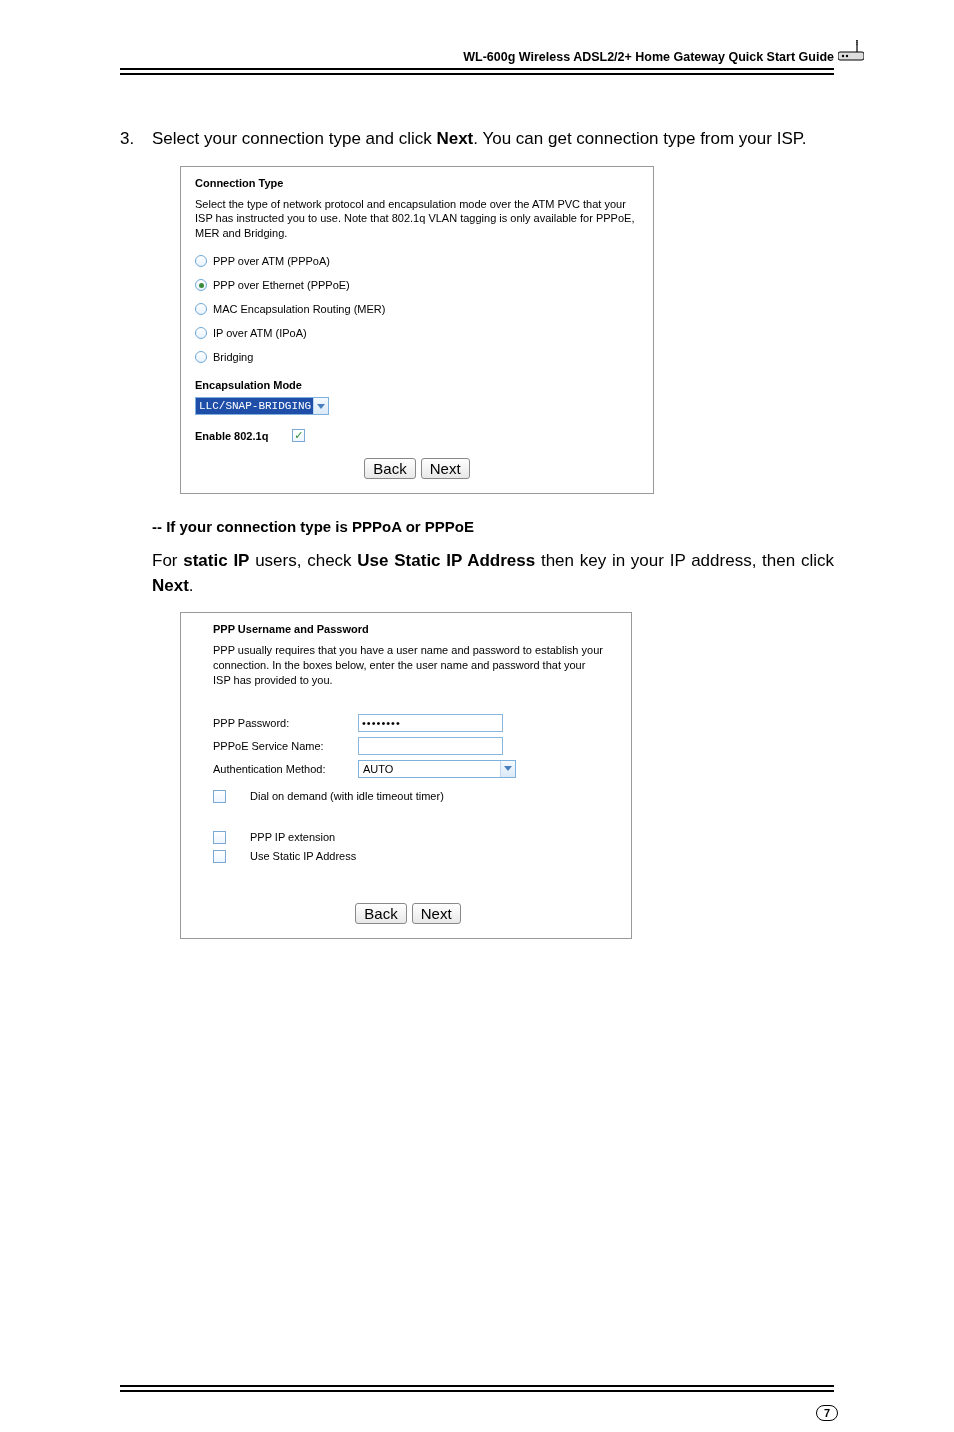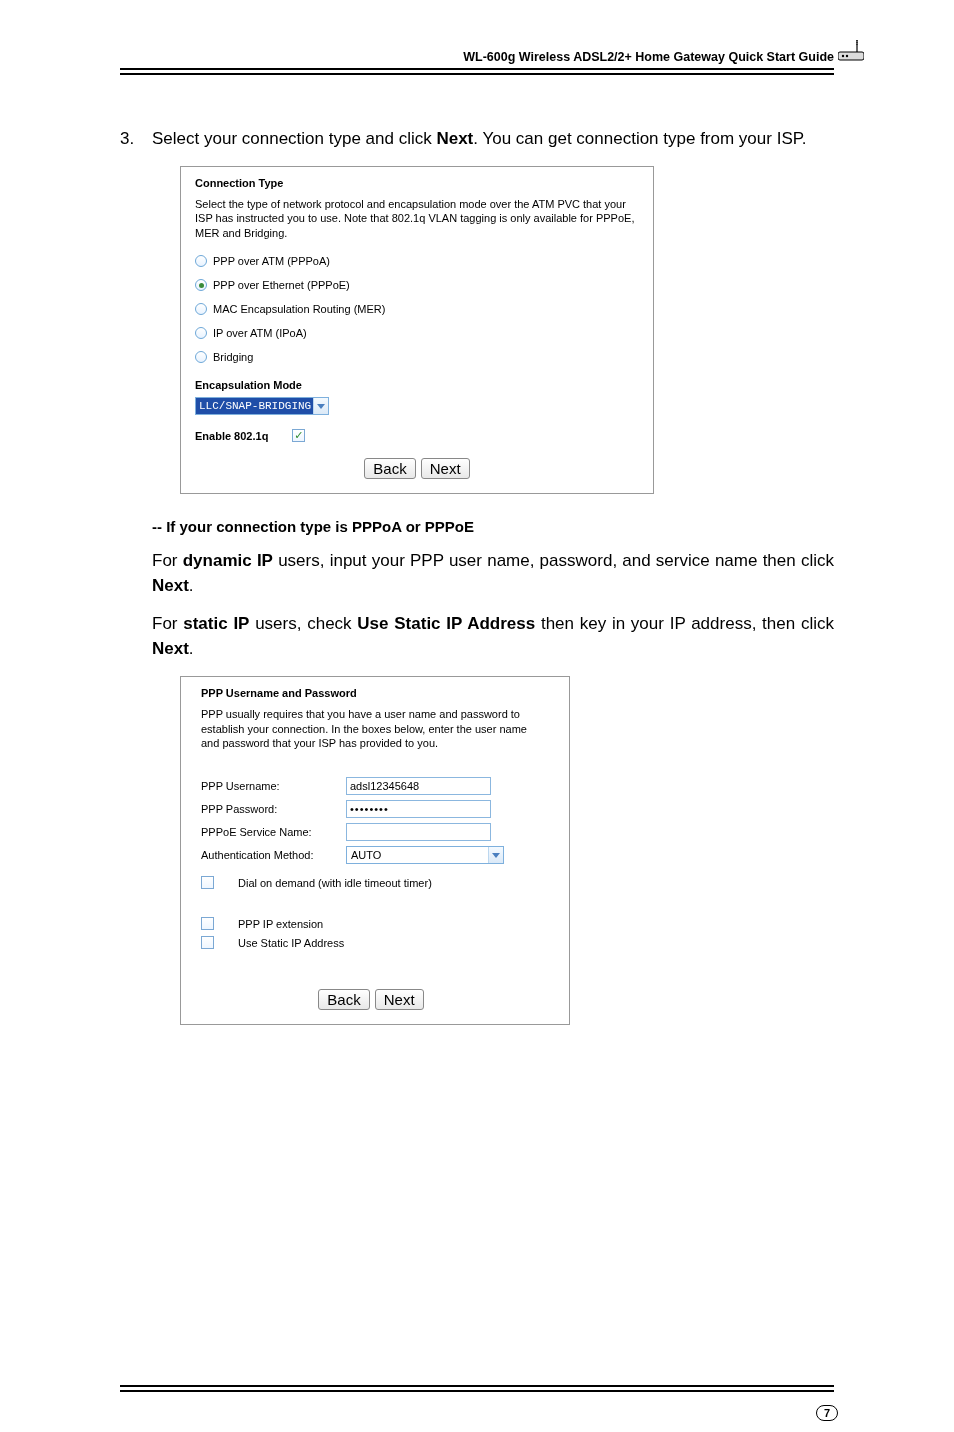--- a/index.html
+++ b/index.html
@@ -338,9 +338,6 @@
   <div class="sub-indent">
     <div class="subhead">-- If your connection type is PPPoA or PPPoE</div>
 
-    <div class="subpara">
-      <span>For </span><b>dynamic IP</b><span> users, input your PPP user name, password, and service name then click </span><b>Next</b><span>.</span>
-    </div>
 
     <div class="subpara">
       <span>For </span><b>static IP</b><span> users, check </span><b>Use Static IP Address</b><span> then key in your IP address, then click </span><b>Next</b><span>.</span>

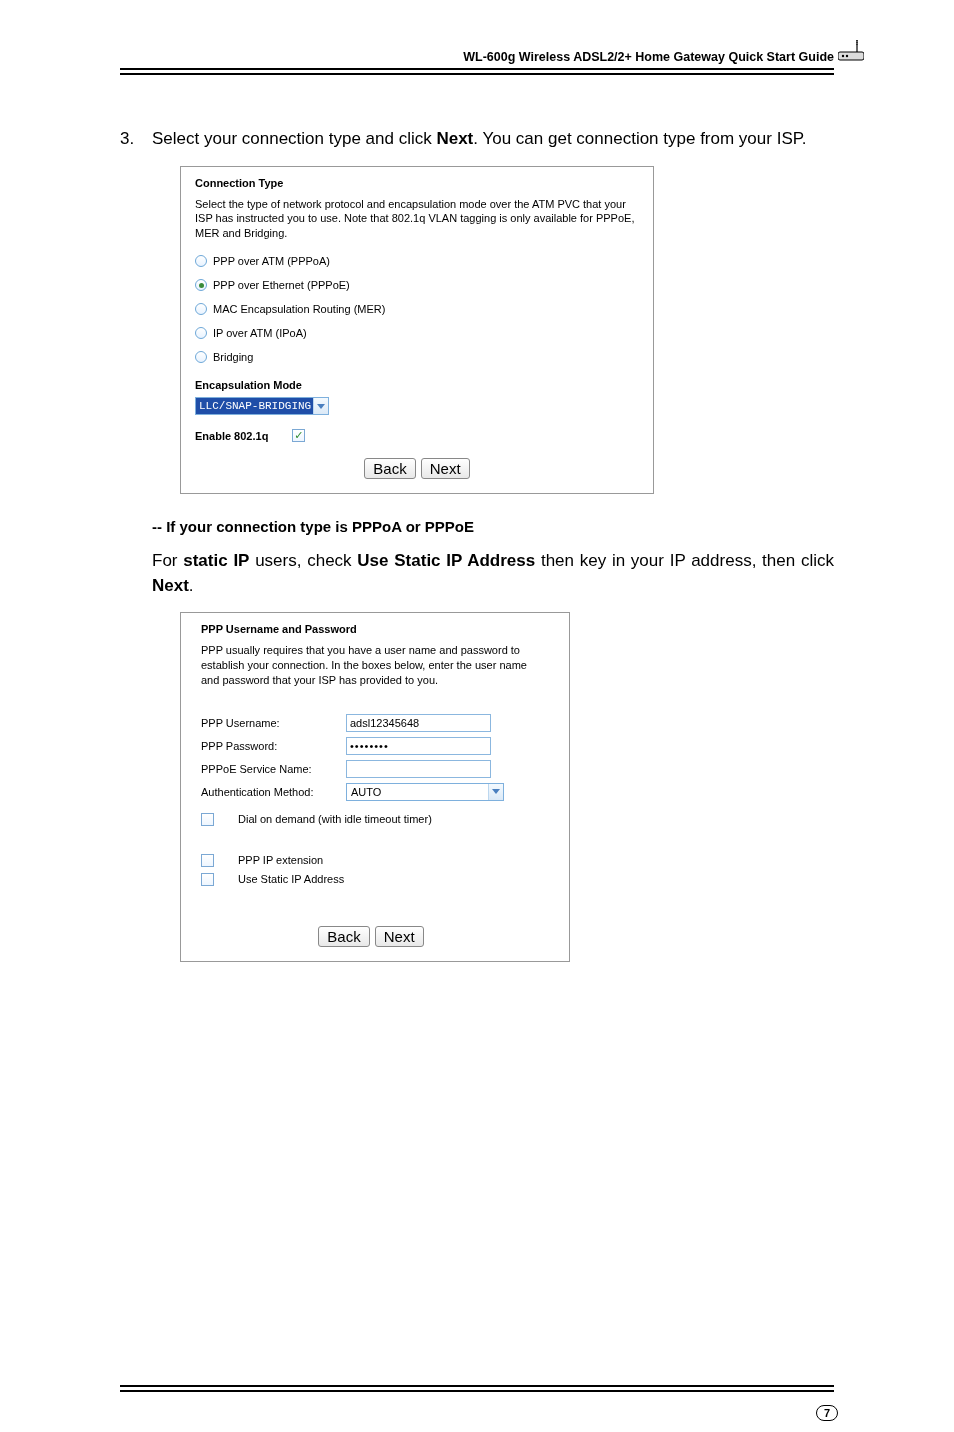--- a/index.html
+++ b/index.html
@@ -344,7 +344,7 @@
     </div>
   </div>
 
-  <div class="panel" style="width:390px; margin-left:60px; padding-left:20px; padding-right:28px;">
+  <div class="panel" style="width:452px; margin-left:60px; padding-left:32px; padding-right:28px;">
     <div class="panel-title">PPP Username and Password</div>
     <div class="panel-desc" style="margin-bottom:26px;">PPP usually requires that you have a user name and password to establish your connection. In the boxes below, enter the user name and password that your ISP has provided to you.</div>
 

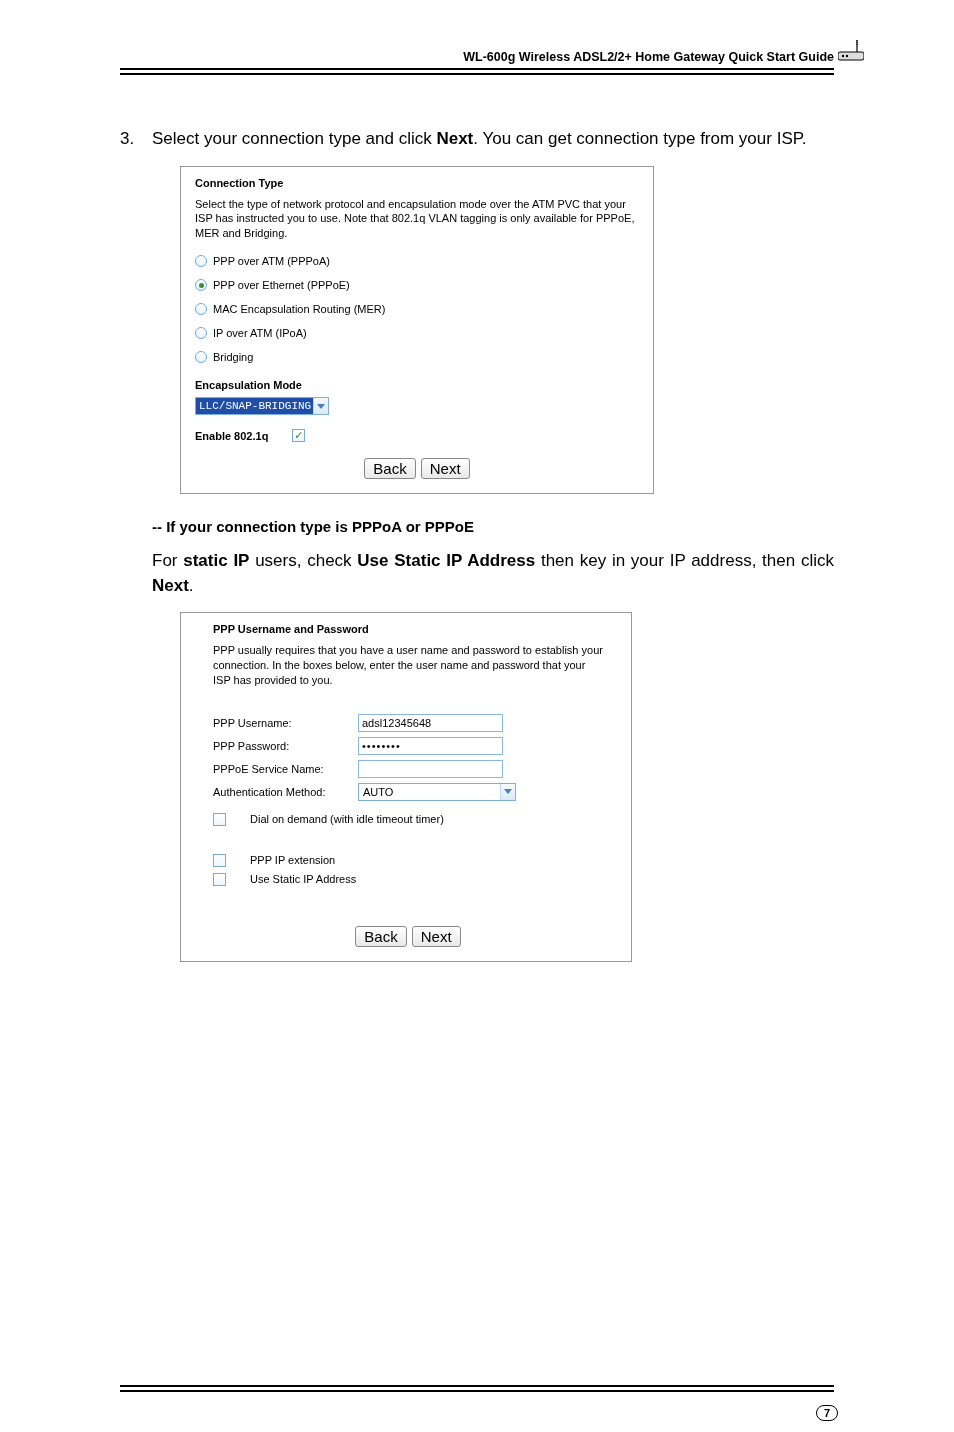--- a/index.html
+++ b/index.html
@@ -349,10 +349,6 @@
     <div class="panel-desc" style="margin-bottom:26px;">PPP usually requires that you have a user name and password to establish your connection. In the boxes below, enter the user name and password that your ISP has provided to you.</div>
 
     <div class="form-row">
-      <span class="form-label">PPP Username:</span>
-      <span class="text-input" style="width:145px;">adsl12345648</span>
-    </div>
-    <div class="form-row">
       <span class="form-label">PPP Password:</span>
       <span class="text-input" style="width:145px; letter-spacing:1px;">••••••••</span>
     </div>

